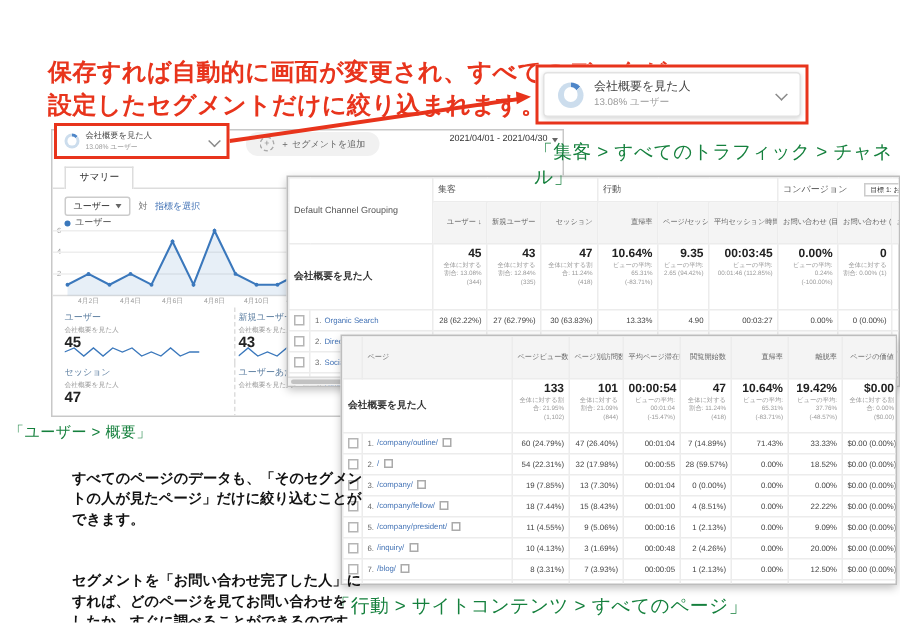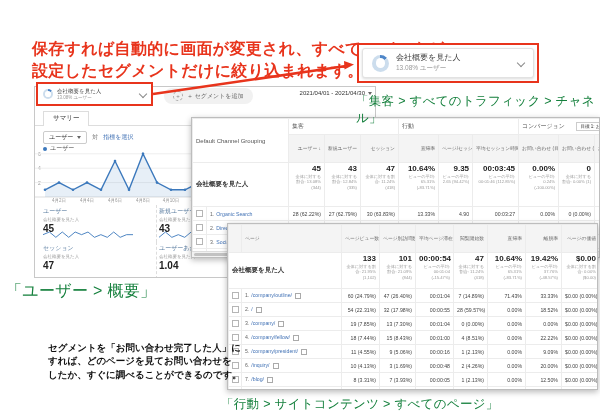--- a/index.html
+++ b/index.html
@@ -171,7 +171,6 @@
       <div class="mcard">
         <div class="mlbl">ユーザーあたりのセッション数</div>
         <div class="mseg">会社概要を見た人</div>
-        <div class="mval">1.04</div>
       </div>
     </div>
 </div>

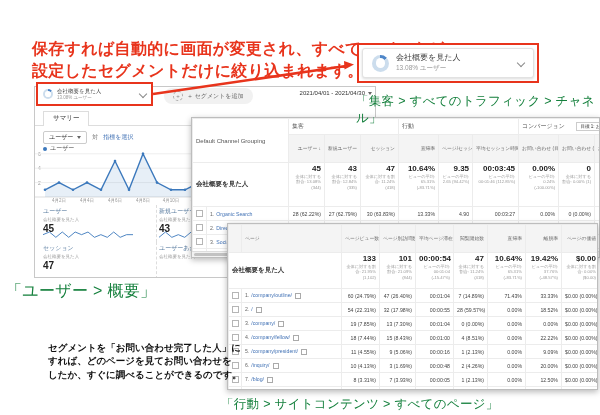--- a/index.html
+++ b/index.html
@@ -12,7 +12,7 @@
   .red-note{left:32px;top:38px;font-size:16px;font-weight:bold;color:var(--red);line-height:1.4;letter-spacing:.3px;z-index:40;}
   .caption{font-weight:normal;color:#15803d;letter-spacing:.3px;z-index:35;}
   .cap-channel{left:356px;top:93px;font-size:12.5px;}
-  .cap-user{left:6px;top:281px;font-size:16px;}
+  .cap-user{left:6px;top:281px;font-size:10px;}
   .cap-pages{left:221px;top:396px;font-size:12.5px;}
   .notes{left:48px;top:313px;width:200px;font-size:9.5px;font-weight:bold;color:#111;line-height:1.42;z-index:35;}
   .notes .p2{margin-top:28px;}

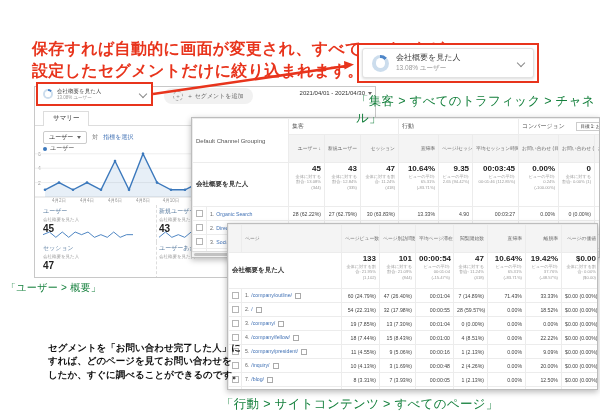--- a/index.html
+++ b/index.html
@@ -212,6 +212,9 @@
 <div class="abs caption cap-pages">「行動 &gt; サイトコンテンツ &gt; すべてのページ」</div>
 
 <div class="abs notes">
+  <div class="pre">すべてのページのデータも、「そのセグメン
+トの人が見たページ」だけに絞り込むことが
+できます。</div>
   <div class="pre p2">セグメントを「お問い合わせ完了した人」に
 すれば、どのページを見てお問い合わせを
 したか、すぐに調べることができるのです。</div>

